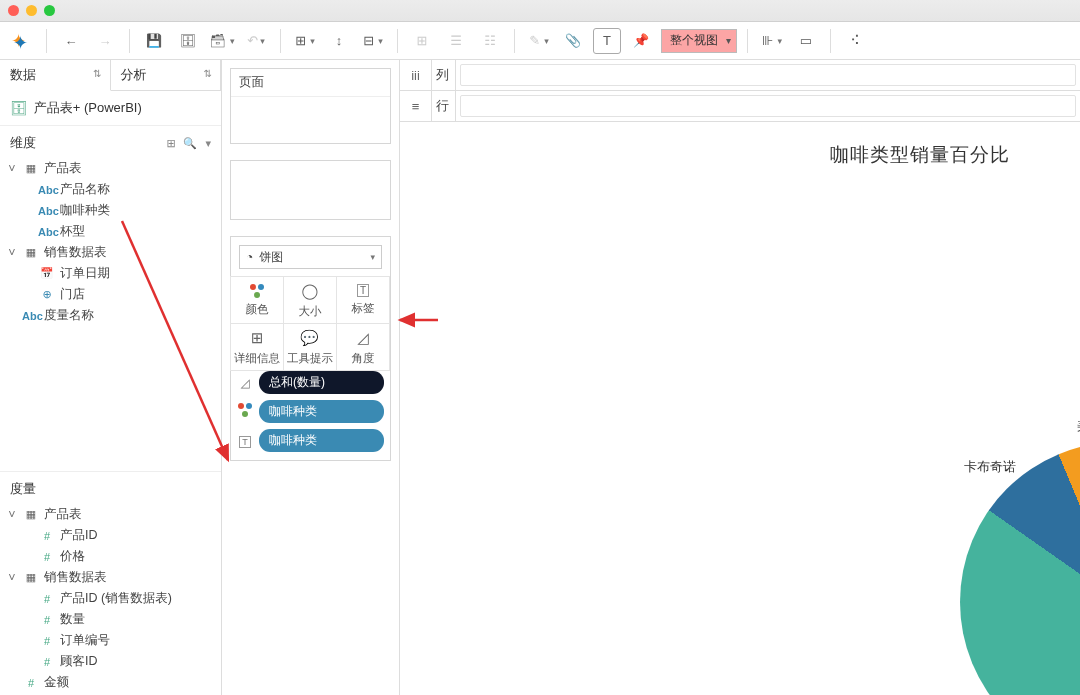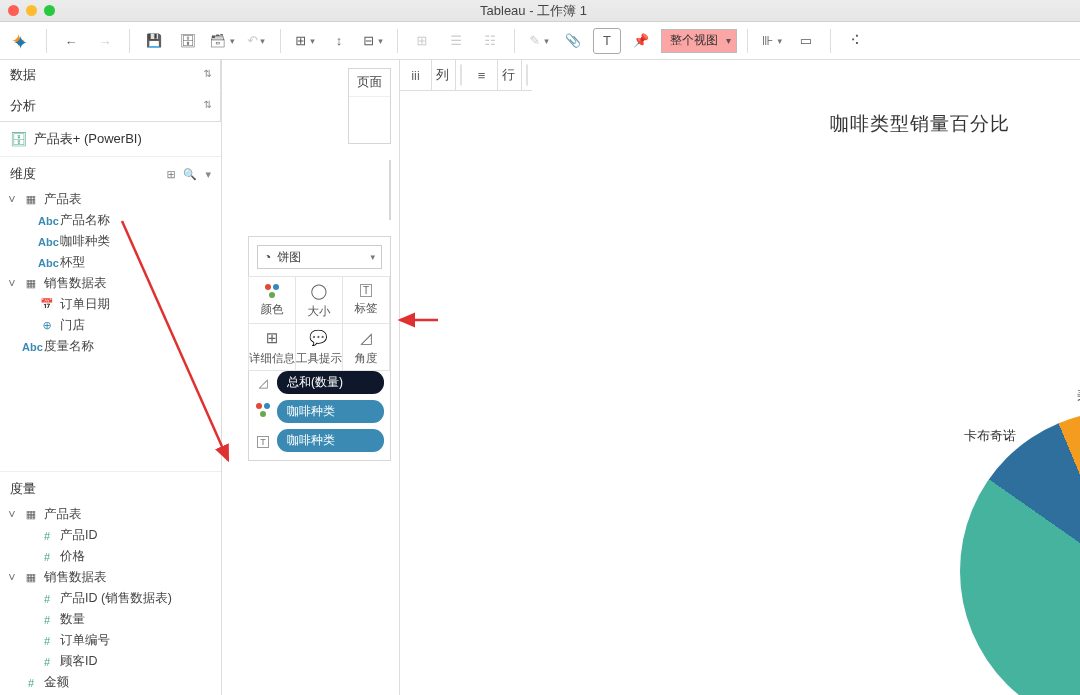--- a/index.html
+++ b/index.html
@@ -94,7 +94,6 @@
     <span class="tl-min"></span>
     <span class="tl-max"></span>
   </div>
-  <div class="title">Tableau - 工作簿 1</div>
   <div style="width:60px"></div>
 </div>
 

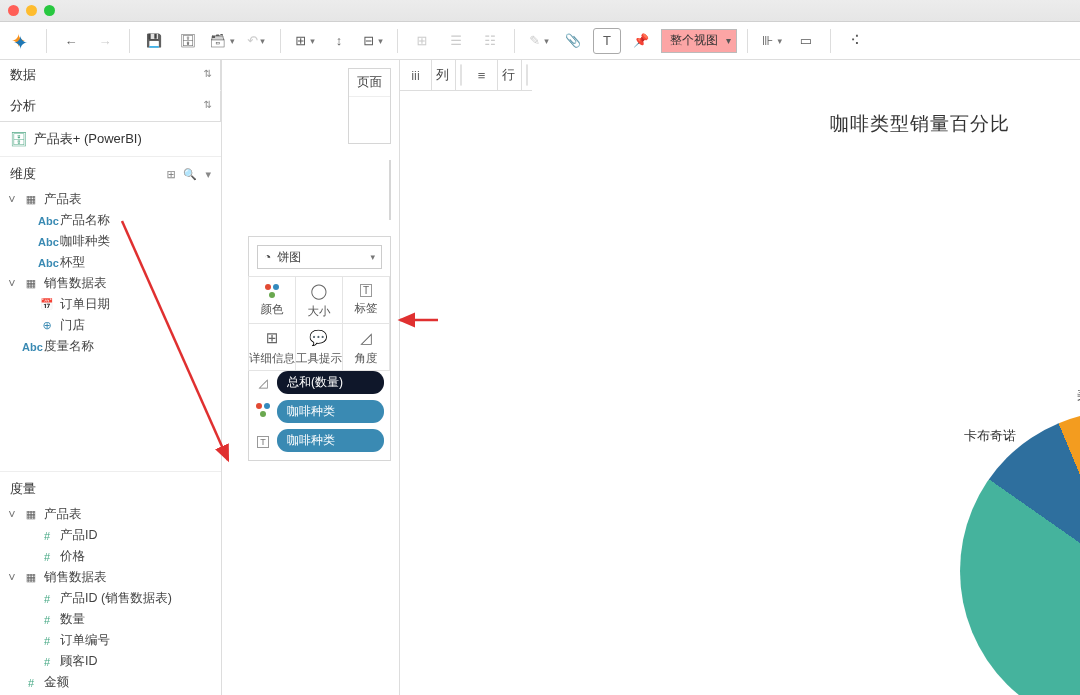--- a/index.html
+++ b/index.html
@@ -28,7 +28,7 @@
   
   .main { display:flex; height:calc(100% - 60px); }
   .sidebar { width:222px; border-right:1px solid #ddd; display:flex; flex-direction:column; }
-  .tabs { display:flex;flex-direction:column; }
+  .tabs { display:flex; }
   .tab { flex:1; padding:6px 10px; border-right:1px solid #ddd; border-bottom:1px solid #ddd; background:#fff; position:relative; font-size:13px;}
   .tab.active { border-bottom:1px solid #fff; }
   .tab .tab-caret{position:absolute; right:8px; top:8px; color:#888; font-size:10px;}

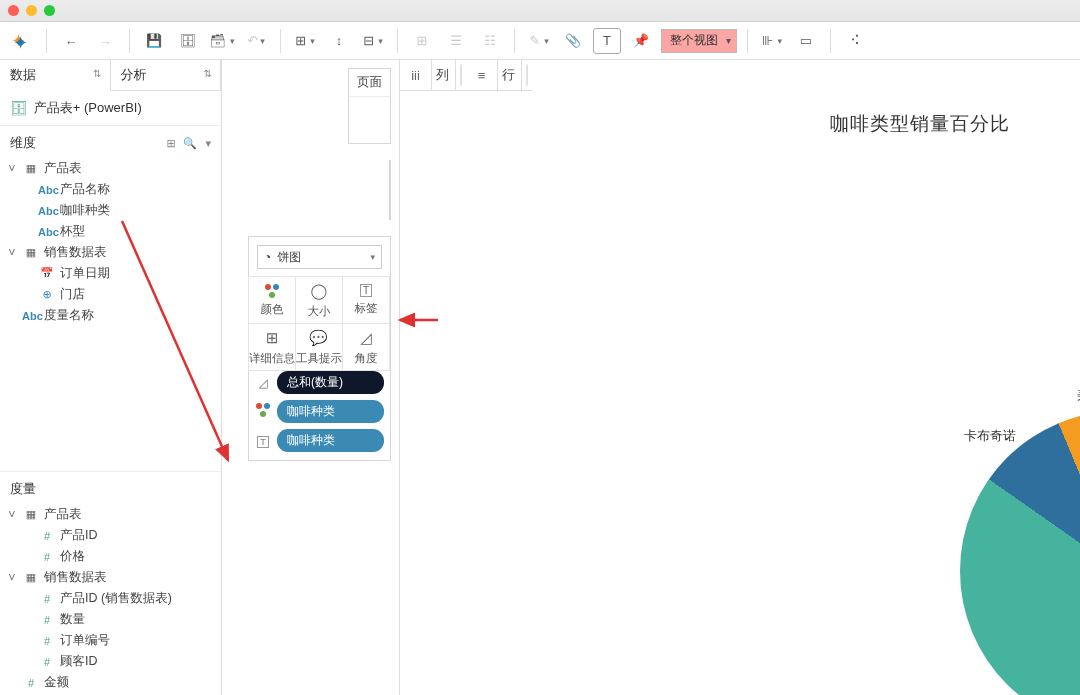--- a/index.html
+++ b/index.html
@@ -46,7 +46,7 @@
   .meas-head{border-top:1px solid #eee; margin-top:6px;}
 
   
-  .cards { width:178px; border-right:1px solid #ddd; display:flex; flex-direction:column; gap:16px; padding:8px;align-items:flex-end;}
+  .cards { width:178px; border-right:1px solid #ddd; display:flex; flex-direction:column; gap:16px; padding:8px;}
   .card{ border:1px solid #d6d6d6; background:#fff; }
   .card-title{ padding:5px 8px; font-size:12.5px; color:#444; border-bottom:1px solid #eee;}
   .card-body{ min-height:36px; }

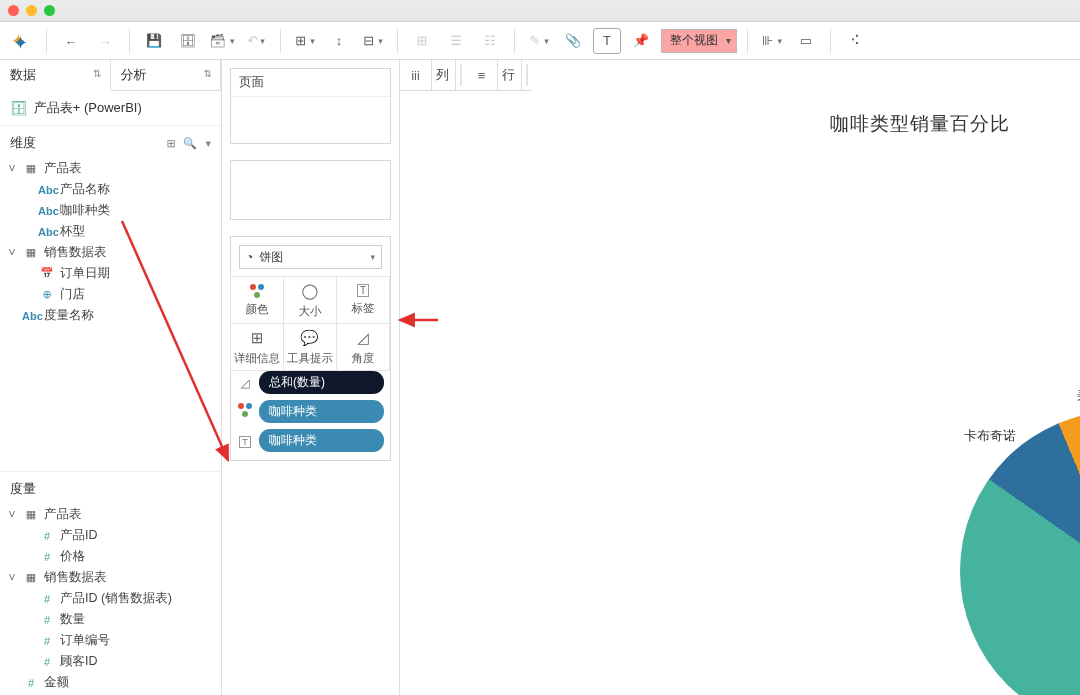--- a/index.html
+++ b/index.html
@@ -69,7 +69,7 @@
 
   
   .viz{ flex:1; display:flex; flex-direction:column;}
-  .shelves{ display:flex; flex-direction:row;}
+  .shelves{ display:flex; flex-direction:column;}
   .shelf{ display:flex; border-bottom:1px solid #ddd;}
   .shelf-label{ width:32px; border-right:1px solid #ddd; display:flex; align-items:center; justify-content:center; color:#666; padding:6px 0;}
   .shelf-name{ width:24px; padding:6px 4px; color:#444; font-size:13px; border-right:1px solid #ddd;}

